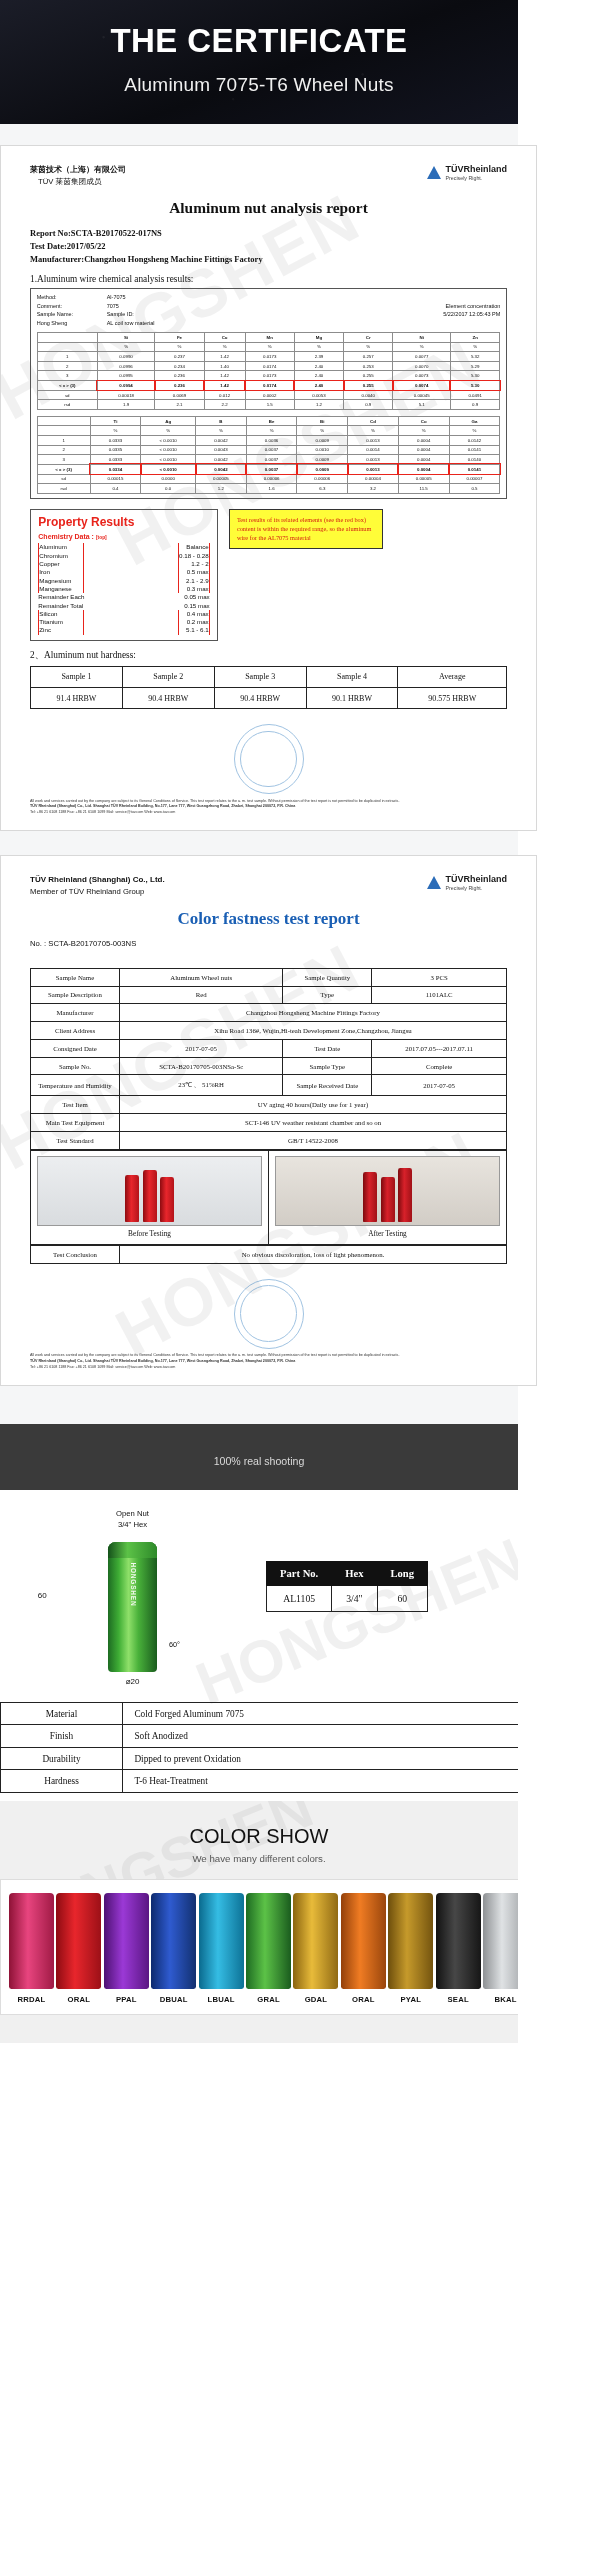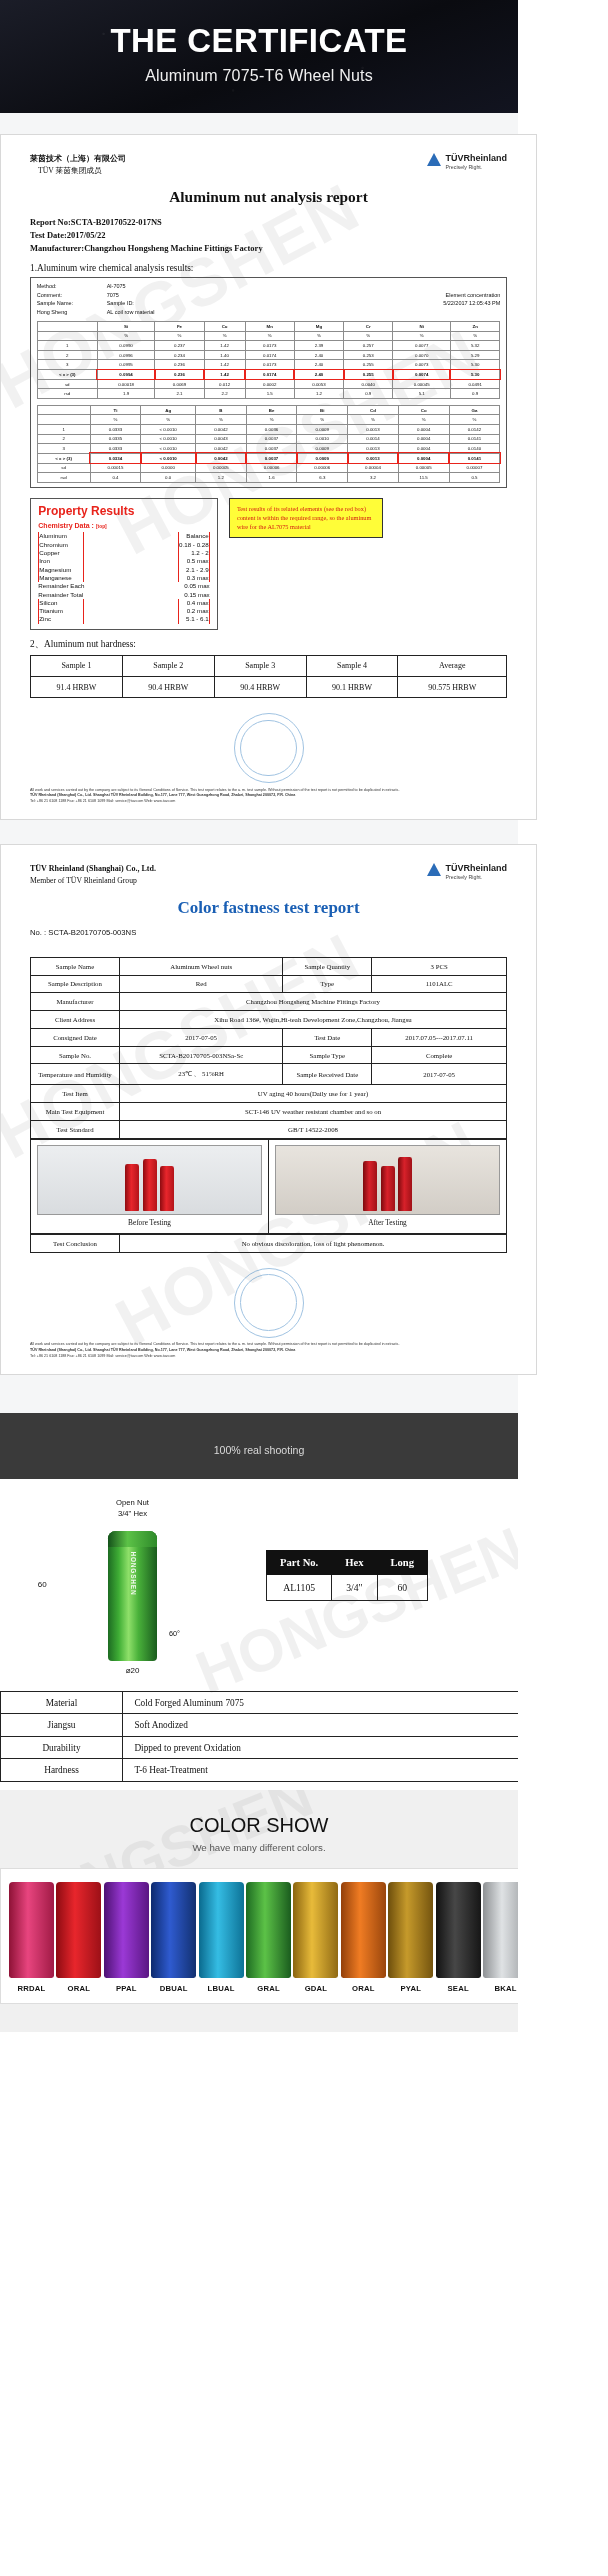--- a/index.html
+++ b/index.html
@@ -31,9 +31,9 @@
   }
   .hero h2 {
     color: #f0f0f0;
-    font-size: 16px;
+    font-size: 19px;
     font-weight: 400;
-    margin-top: 8px;
+    margin-top: 15px;
     letter-spacing: 0.2px;
   }
 

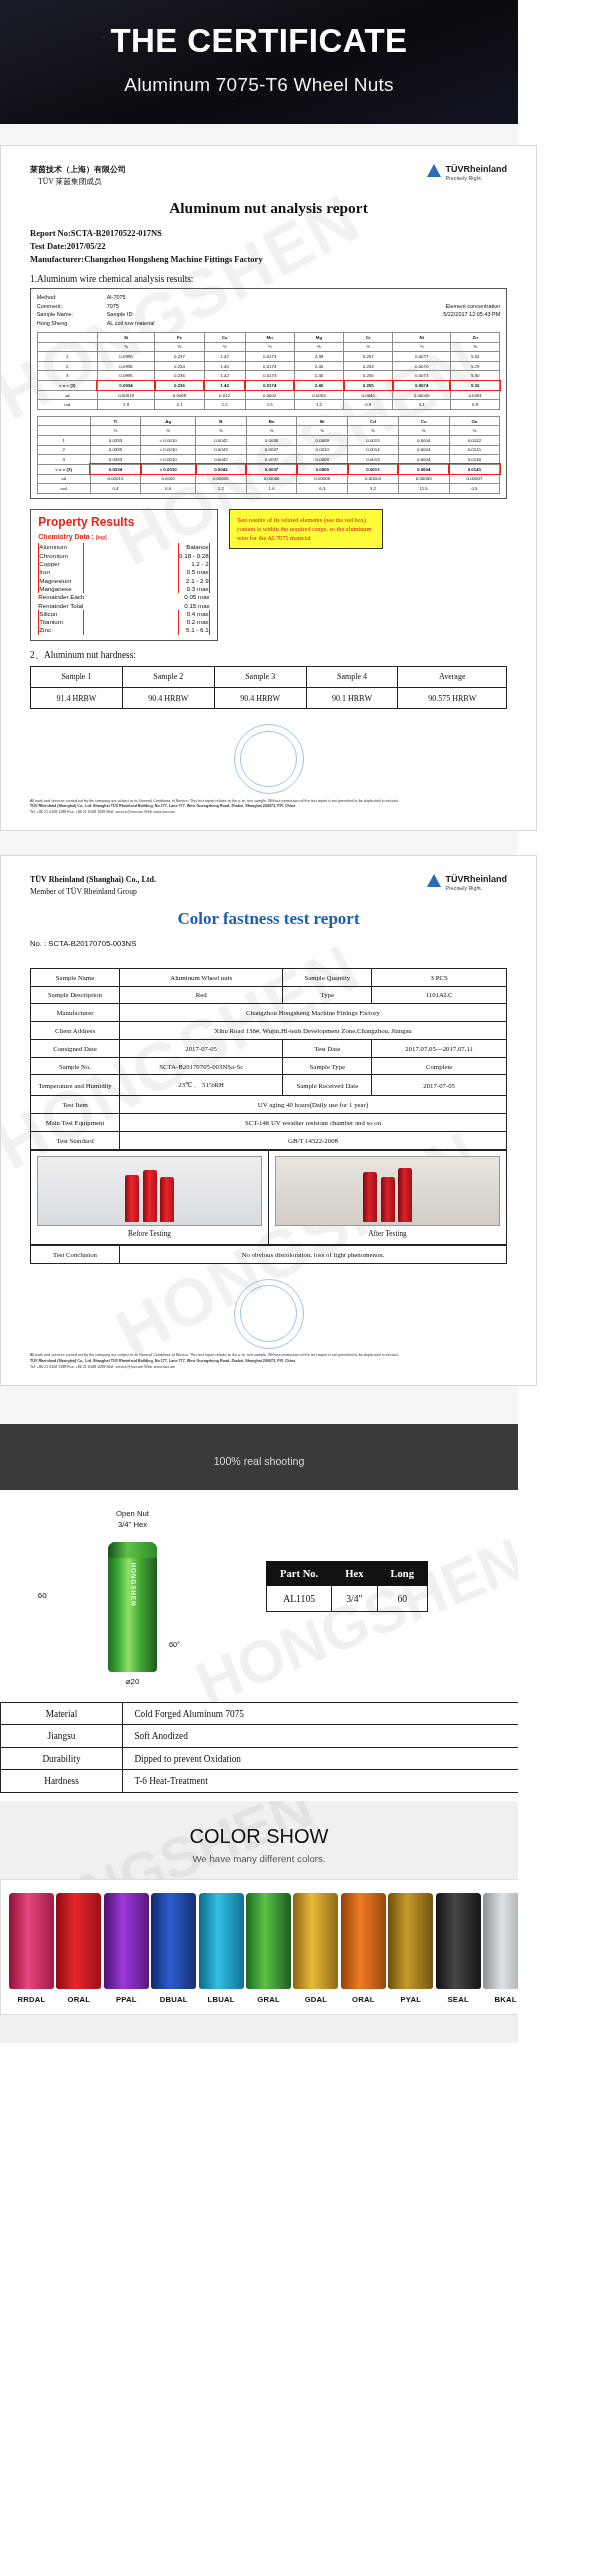--- a/index.html
+++ b/index.html
@@ -64,7 +64,7 @@
   .sheet-inner { position: relative; z-index: 2; }
 
   .tuv-row { display: flex; justify-content: space-between; align-items: flex-start; }
-  .tuv-cn { font-size: 8px; font-weight: 700; font-family: Liberation Serif, serif; line-height: 1.5; }
+  .tuv-cn { font-size: 8px; font-weight: 700; font-family: Liberation Sans, sans-serif; line-height: 1.5; }
   .tuv-cn .sub { font-weight: 400; font-size: 7.7px; padding-left: 8px; }
   .tuv-logo { display: flex; align-items: flex-start; gap: 4px; }
   .tuv-tri { width: 0; height: 0; border-left: 7.3px solid transparent; border-right: 7.3px solid transparent; border-bottom: 13px solid #2b6cb8; }

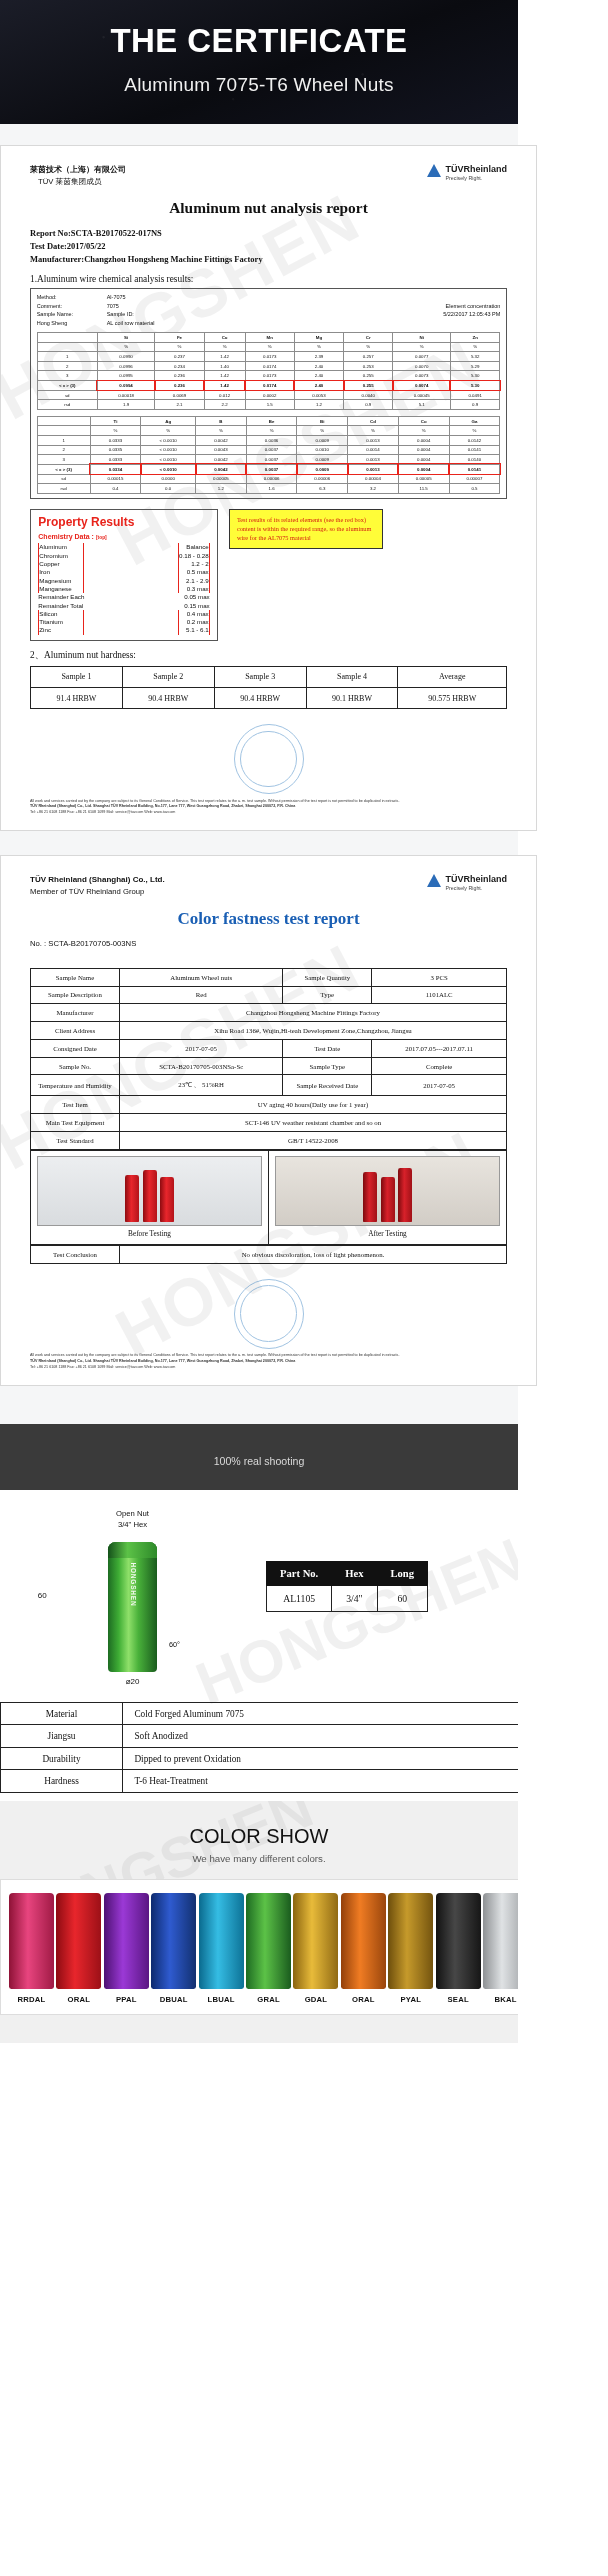--- a/index.html
+++ b/index.html
@@ -66,7 +66,7 @@
   .tuv-row { display: flex; justify-content: space-between; align-items: flex-start; }
   .tuv-cn { font-size: 8px; font-weight: 700; font-family: Liberation Sans, sans-serif; line-height: 1.5; }
   .tuv-cn .sub { font-weight: 400; font-size: 7.7px; padding-left: 8px; }
-  .tuv-logo { display: flex; align-items: flex-start; gap: 4px; }
+  .tuv-logo { display: flex; align-items: center; gap: 4px; }
   .tuv-tri { width: 0; height: 0; border-left: 7.3px solid transparent; border-right: 7.3px solid transparent; border-bottom: 13px solid #2b6cb8; }
   .tuv-txt { font-size: 9px; font-weight: 700; color: #1a1a1a; line-height: 1.2; }
   .tuv-txt small { display: block; font-size: 5.3px; font-weight: 400; color: #444; }

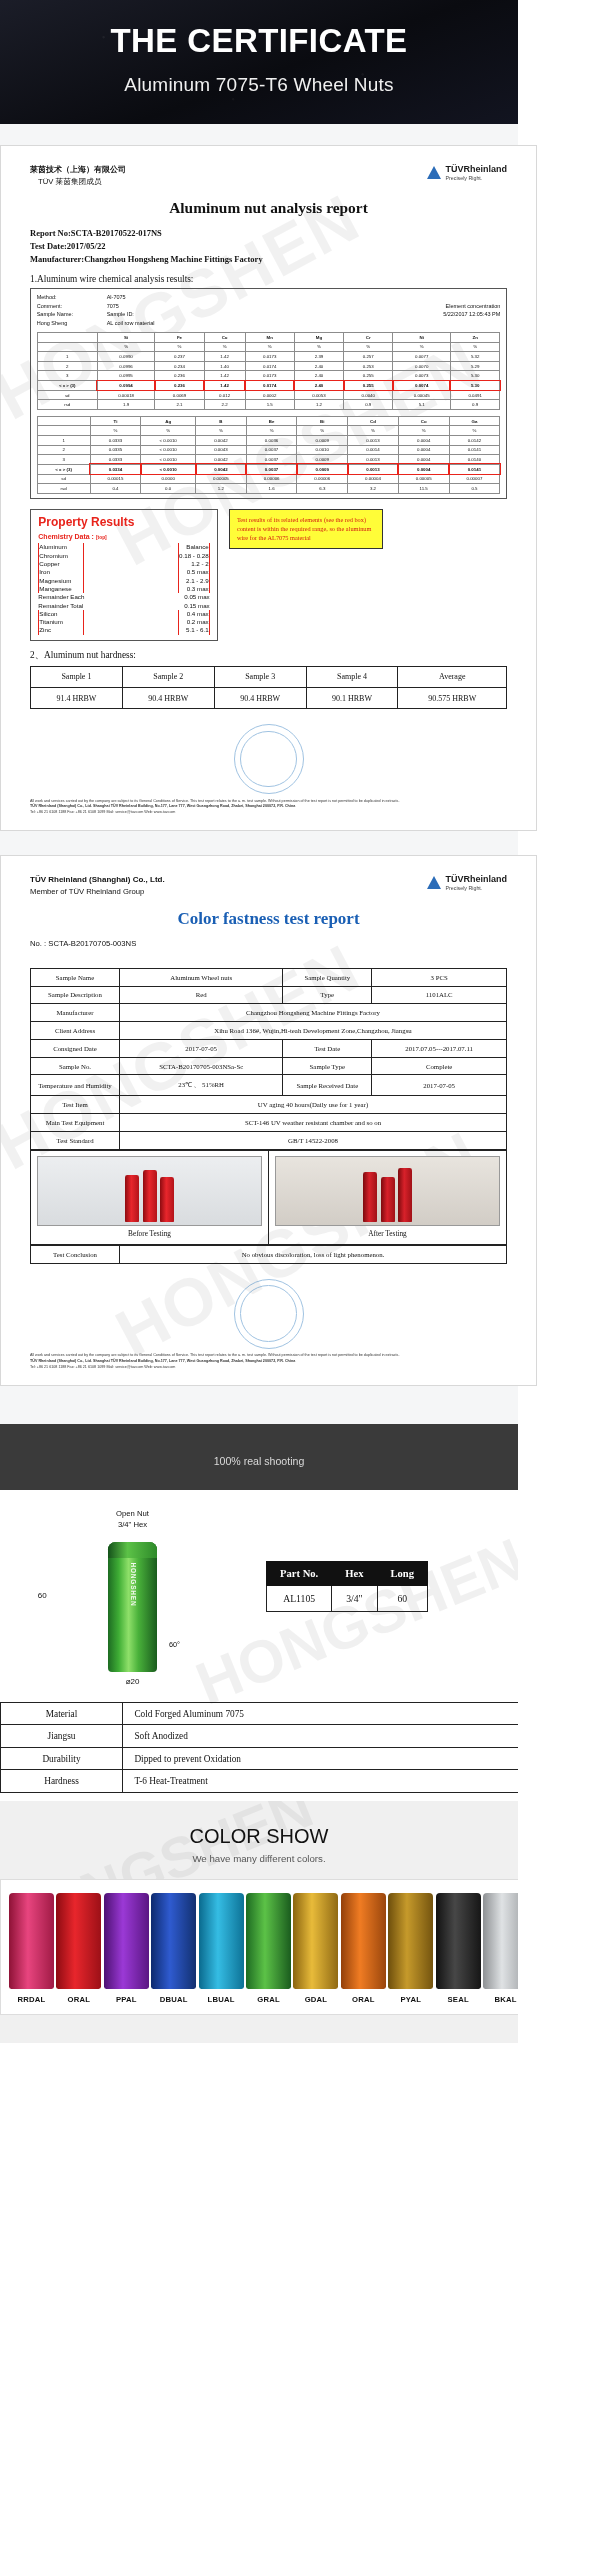--- a/index.html
+++ b/index.html
@@ -671,7 +671,7 @@
             <td>Cold Forged Aluminum 7075</td>
           </tr>
           <tr>
-            <td class="k">Jiangsu</td>
+            <td class="k">Finish</td>
             <td>Soft Anodized</td>
           </tr>
           <tr>

